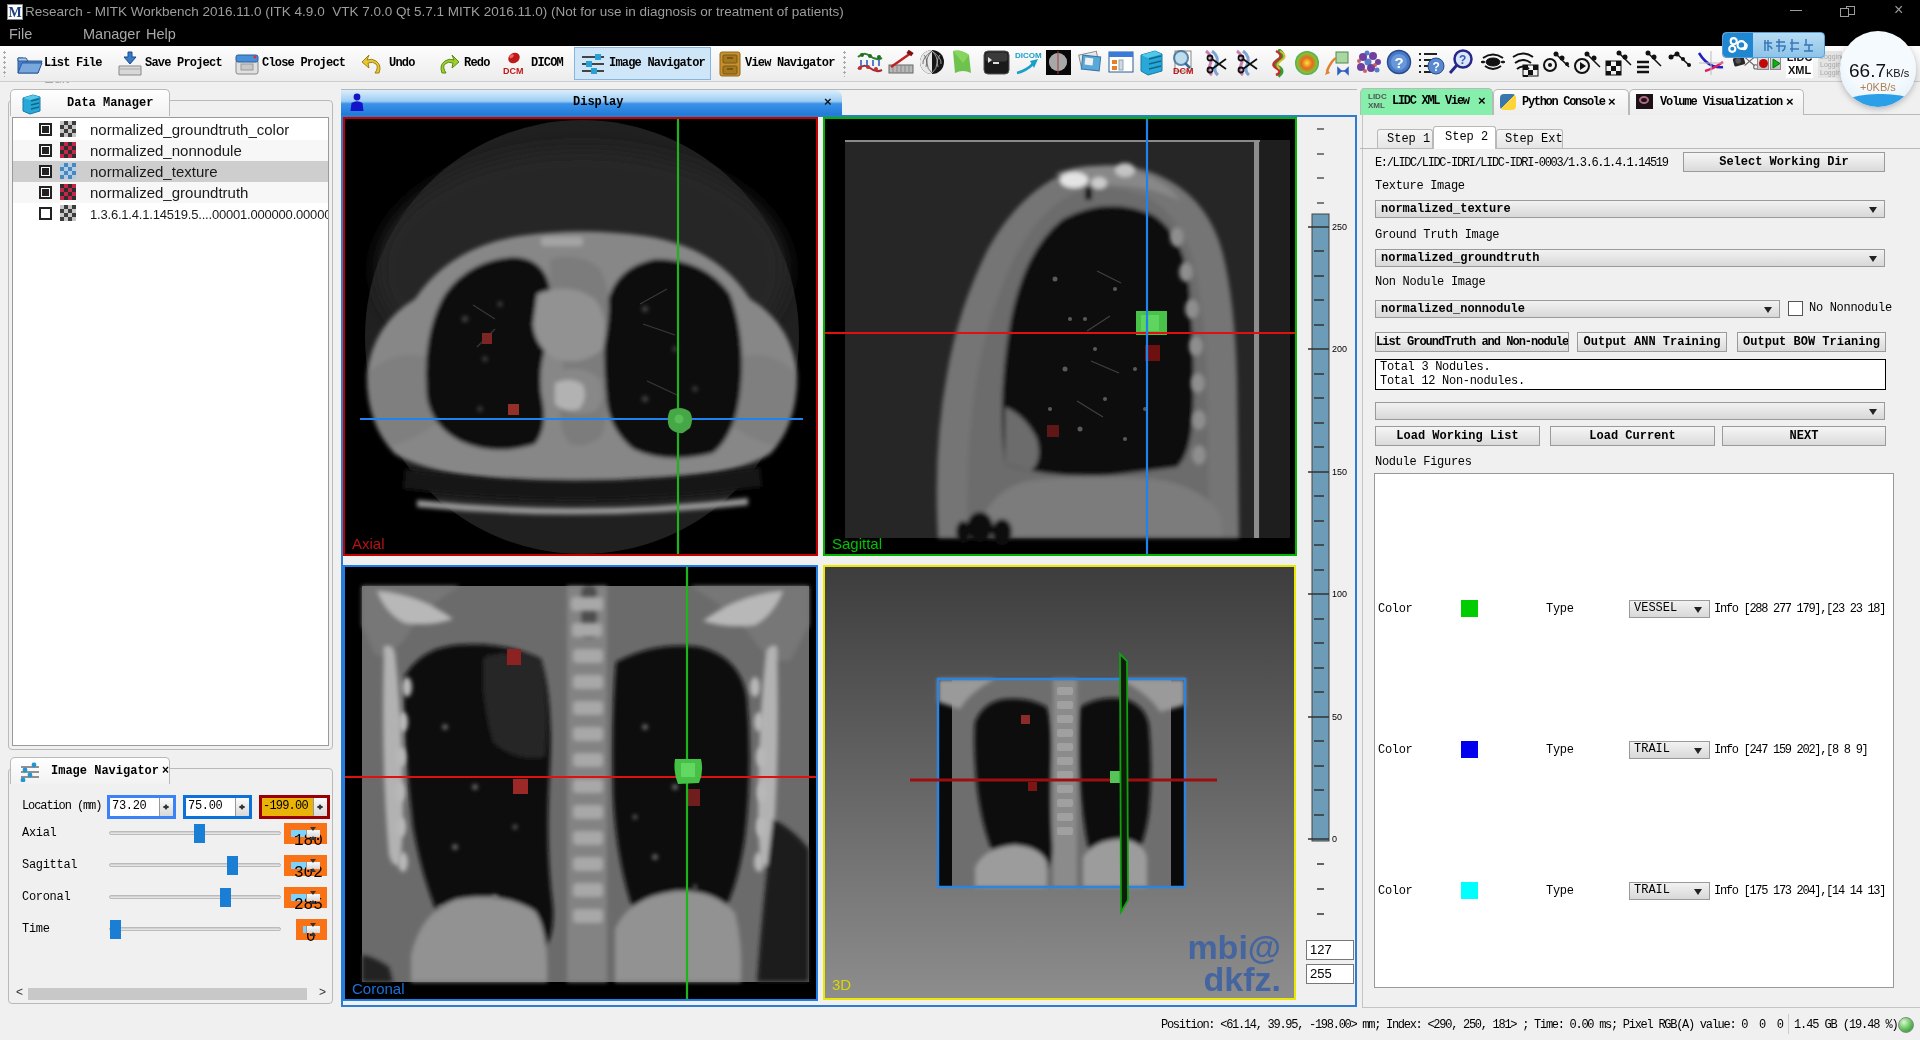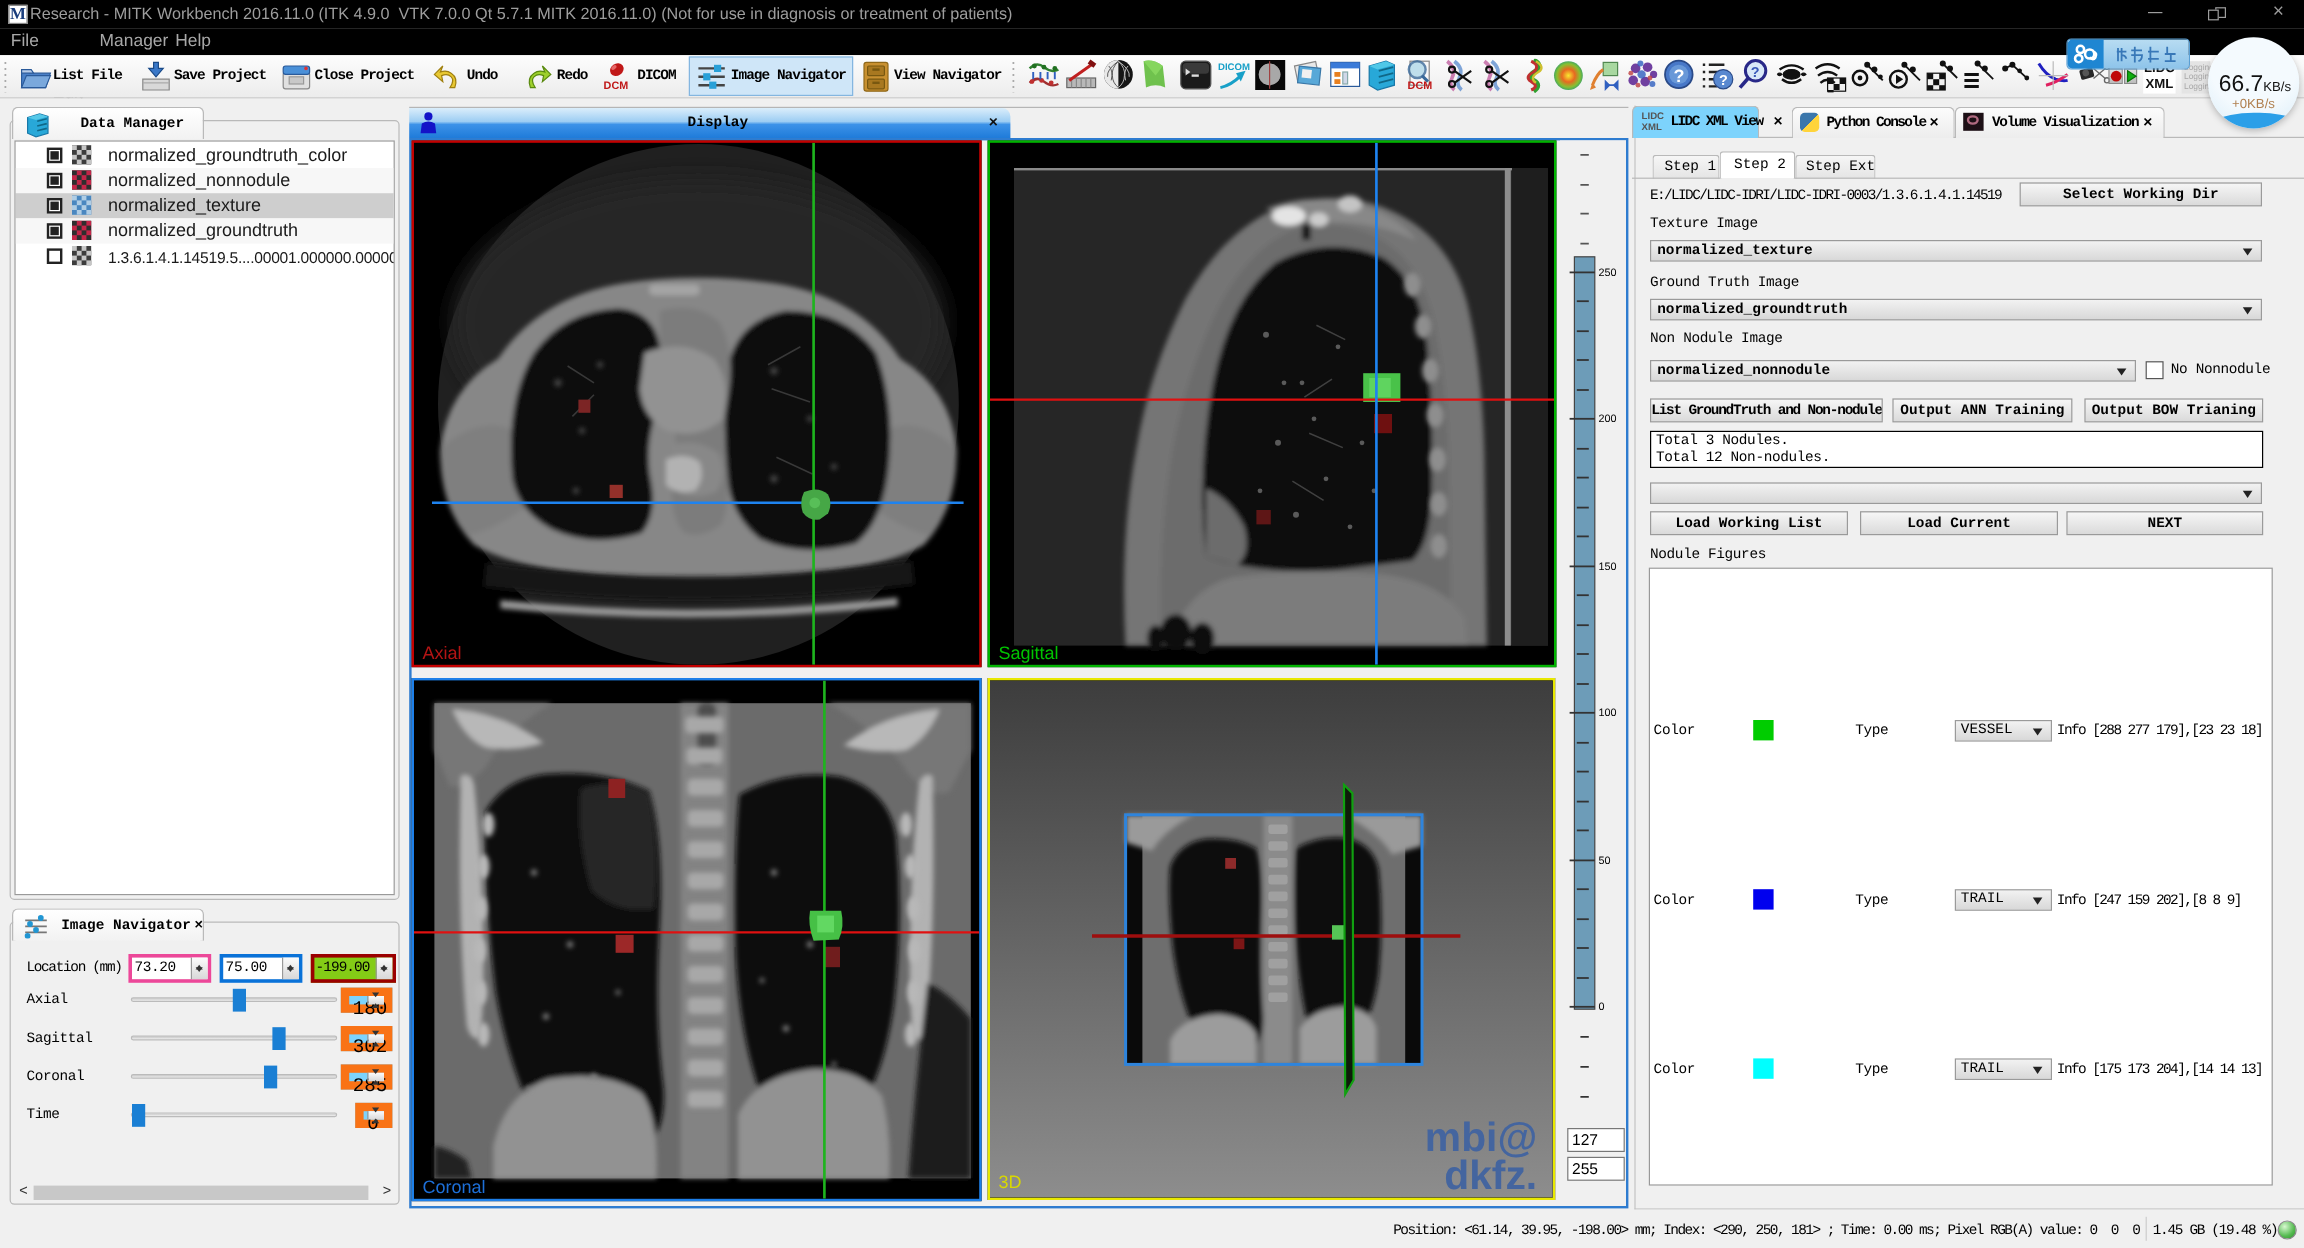--- a/index.html
+++ b/index.html
@@ -866,7 +866,7 @@
   <div class="abs" style="left:1362px; top:88px; width:1px; height:920px; background:#c4c4c4;"></div>
   <div class="abs" style="left:1362px; top:1007px; width:558px; height:1px; background:#c4c4c4;"></div>
 
-  <div class="tab" style="left:1360px; top:88px; width:106px; height:27px; background:#7dd3fc; z-index:3;">
+  <div class="tab" style="left:1360px; top:88px; width:133px; height:27px; background:#86efac; z-index:3;">
     <span class="abs" style="left:7px; top:3px; width:24px; font-size:8px; line-height:9px; color:#555; font-weight:bold;">LIDC XML</span>
     <span class="abs" style="left:31px; top:5px; font-family:'Liberation Mono',monospace; font-weight:bold; font-size:12px; white-space:nowrap; letter-spacing:-1.3px;">LIDC XML View</span>
     <span class="abs" style="left:117px; top:4px; font-size:13px; font-weight:bold;">×</span>

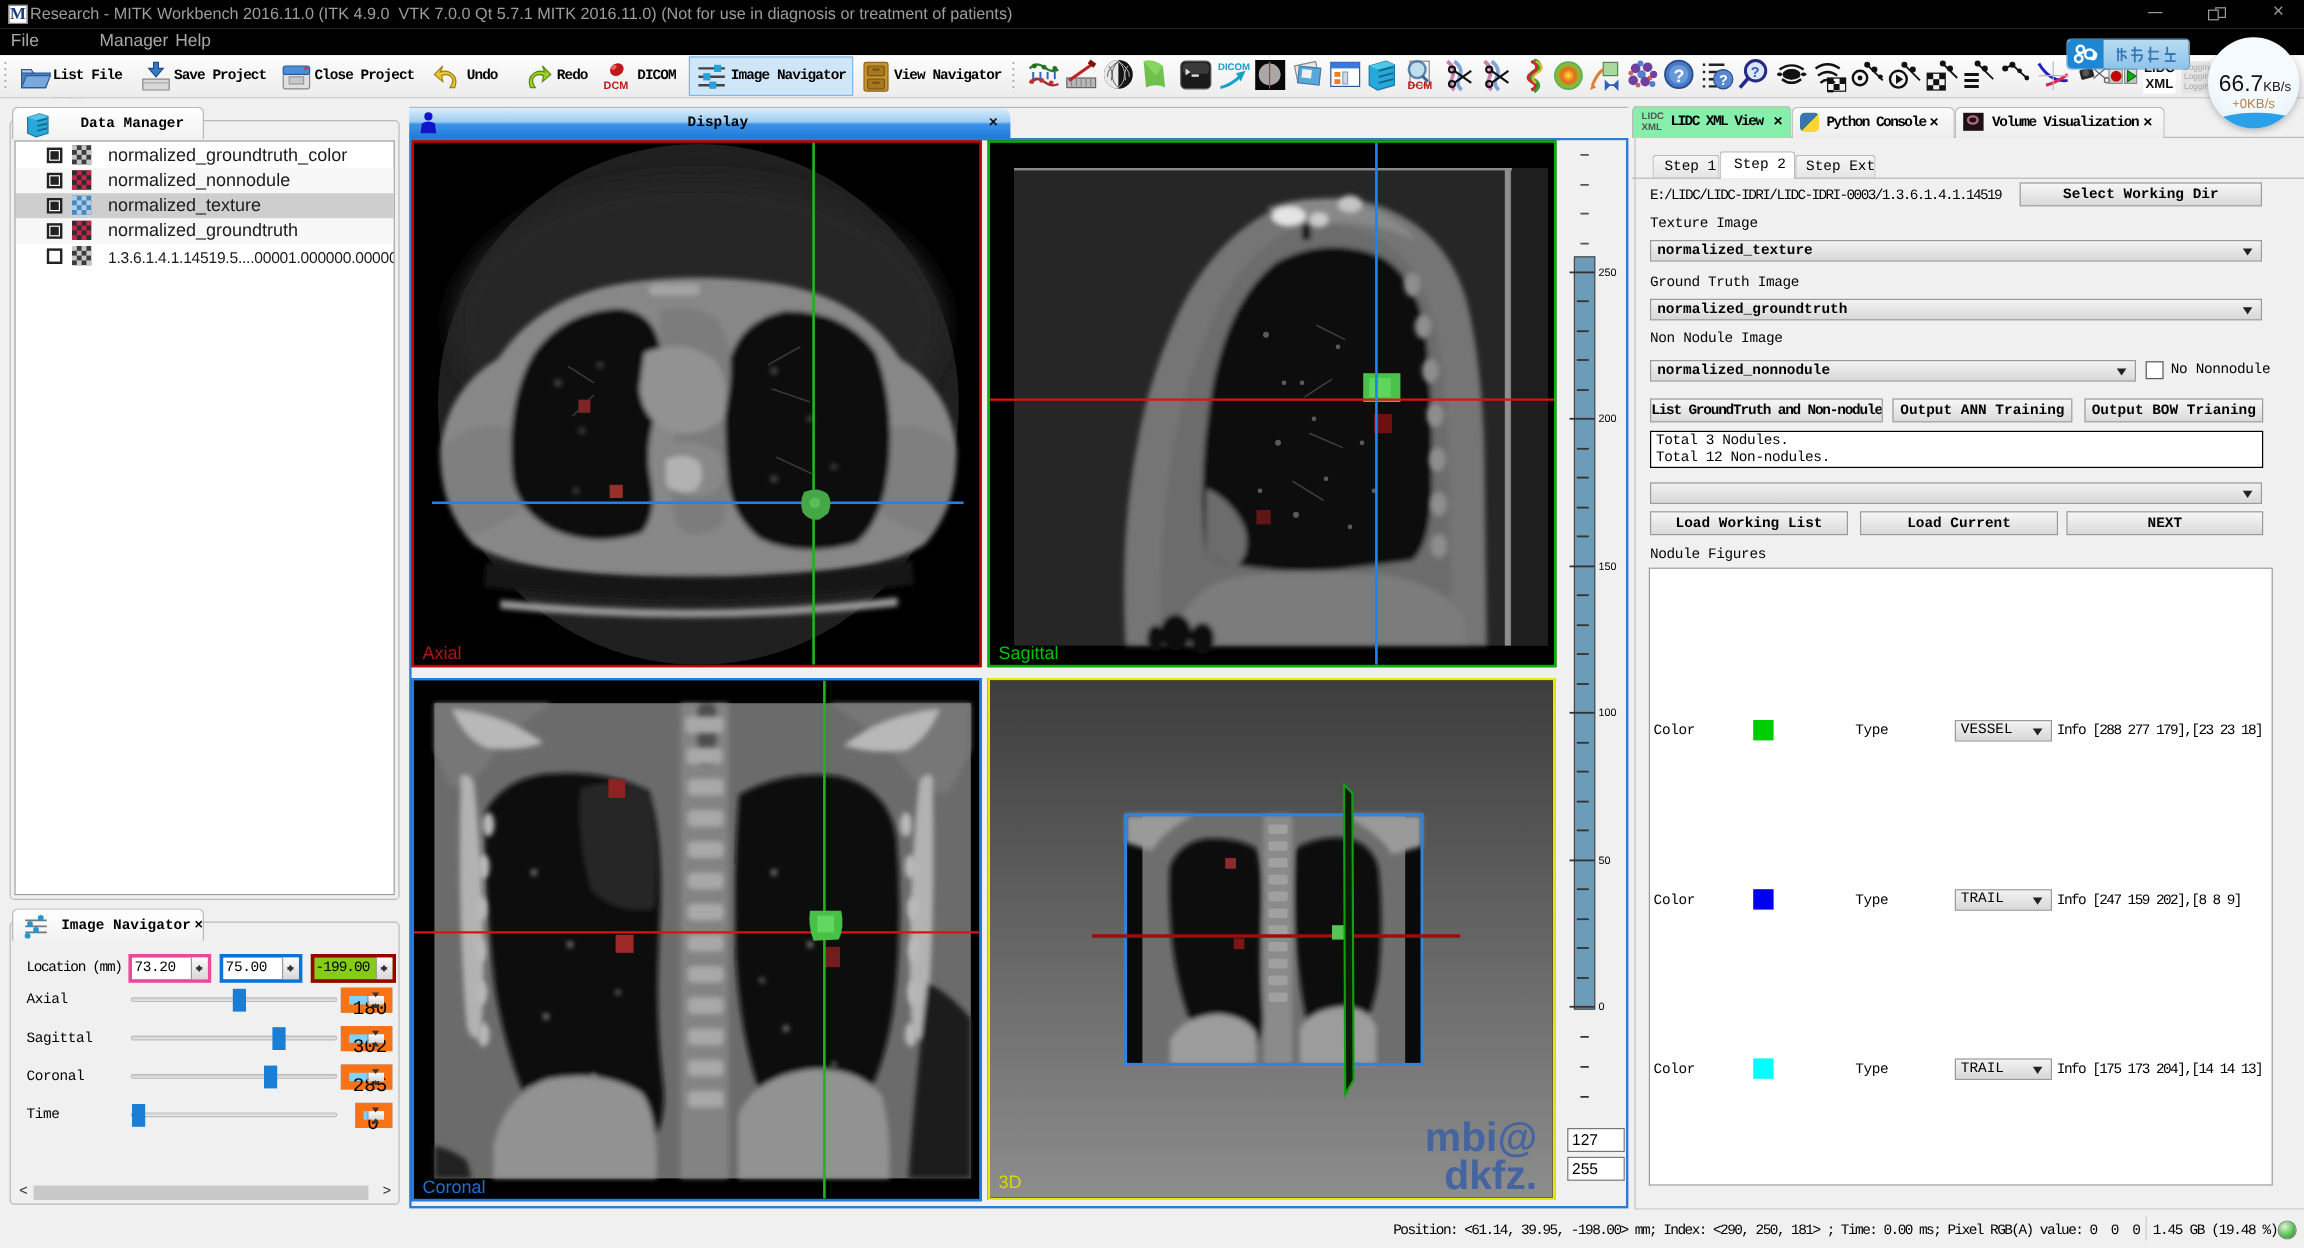--- a/index.html
+++ b/index.html
@@ -513,7 +513,7 @@
 </div>
 <div id="imgnav">
   <span class="lbl" style="left:22px; top:799px; letter-spacing:-1.1px;">Location (mm)</span>
-  <div class="abs" style="left:107px; top:795px; width:69px; height:24px; border:3px solid #ec4899; background:#fff;">
+  <div class="abs" style="left:107px; top:795px; width:69px; height:24px; border:3px solid #3b82f6; background:#fff;">
       <span class="lbl" style="left:2px; top:1px;">73.20</span>
       <span class="spinbtn" style="top:0; right:0; bottom:0;"></span>
     </div>

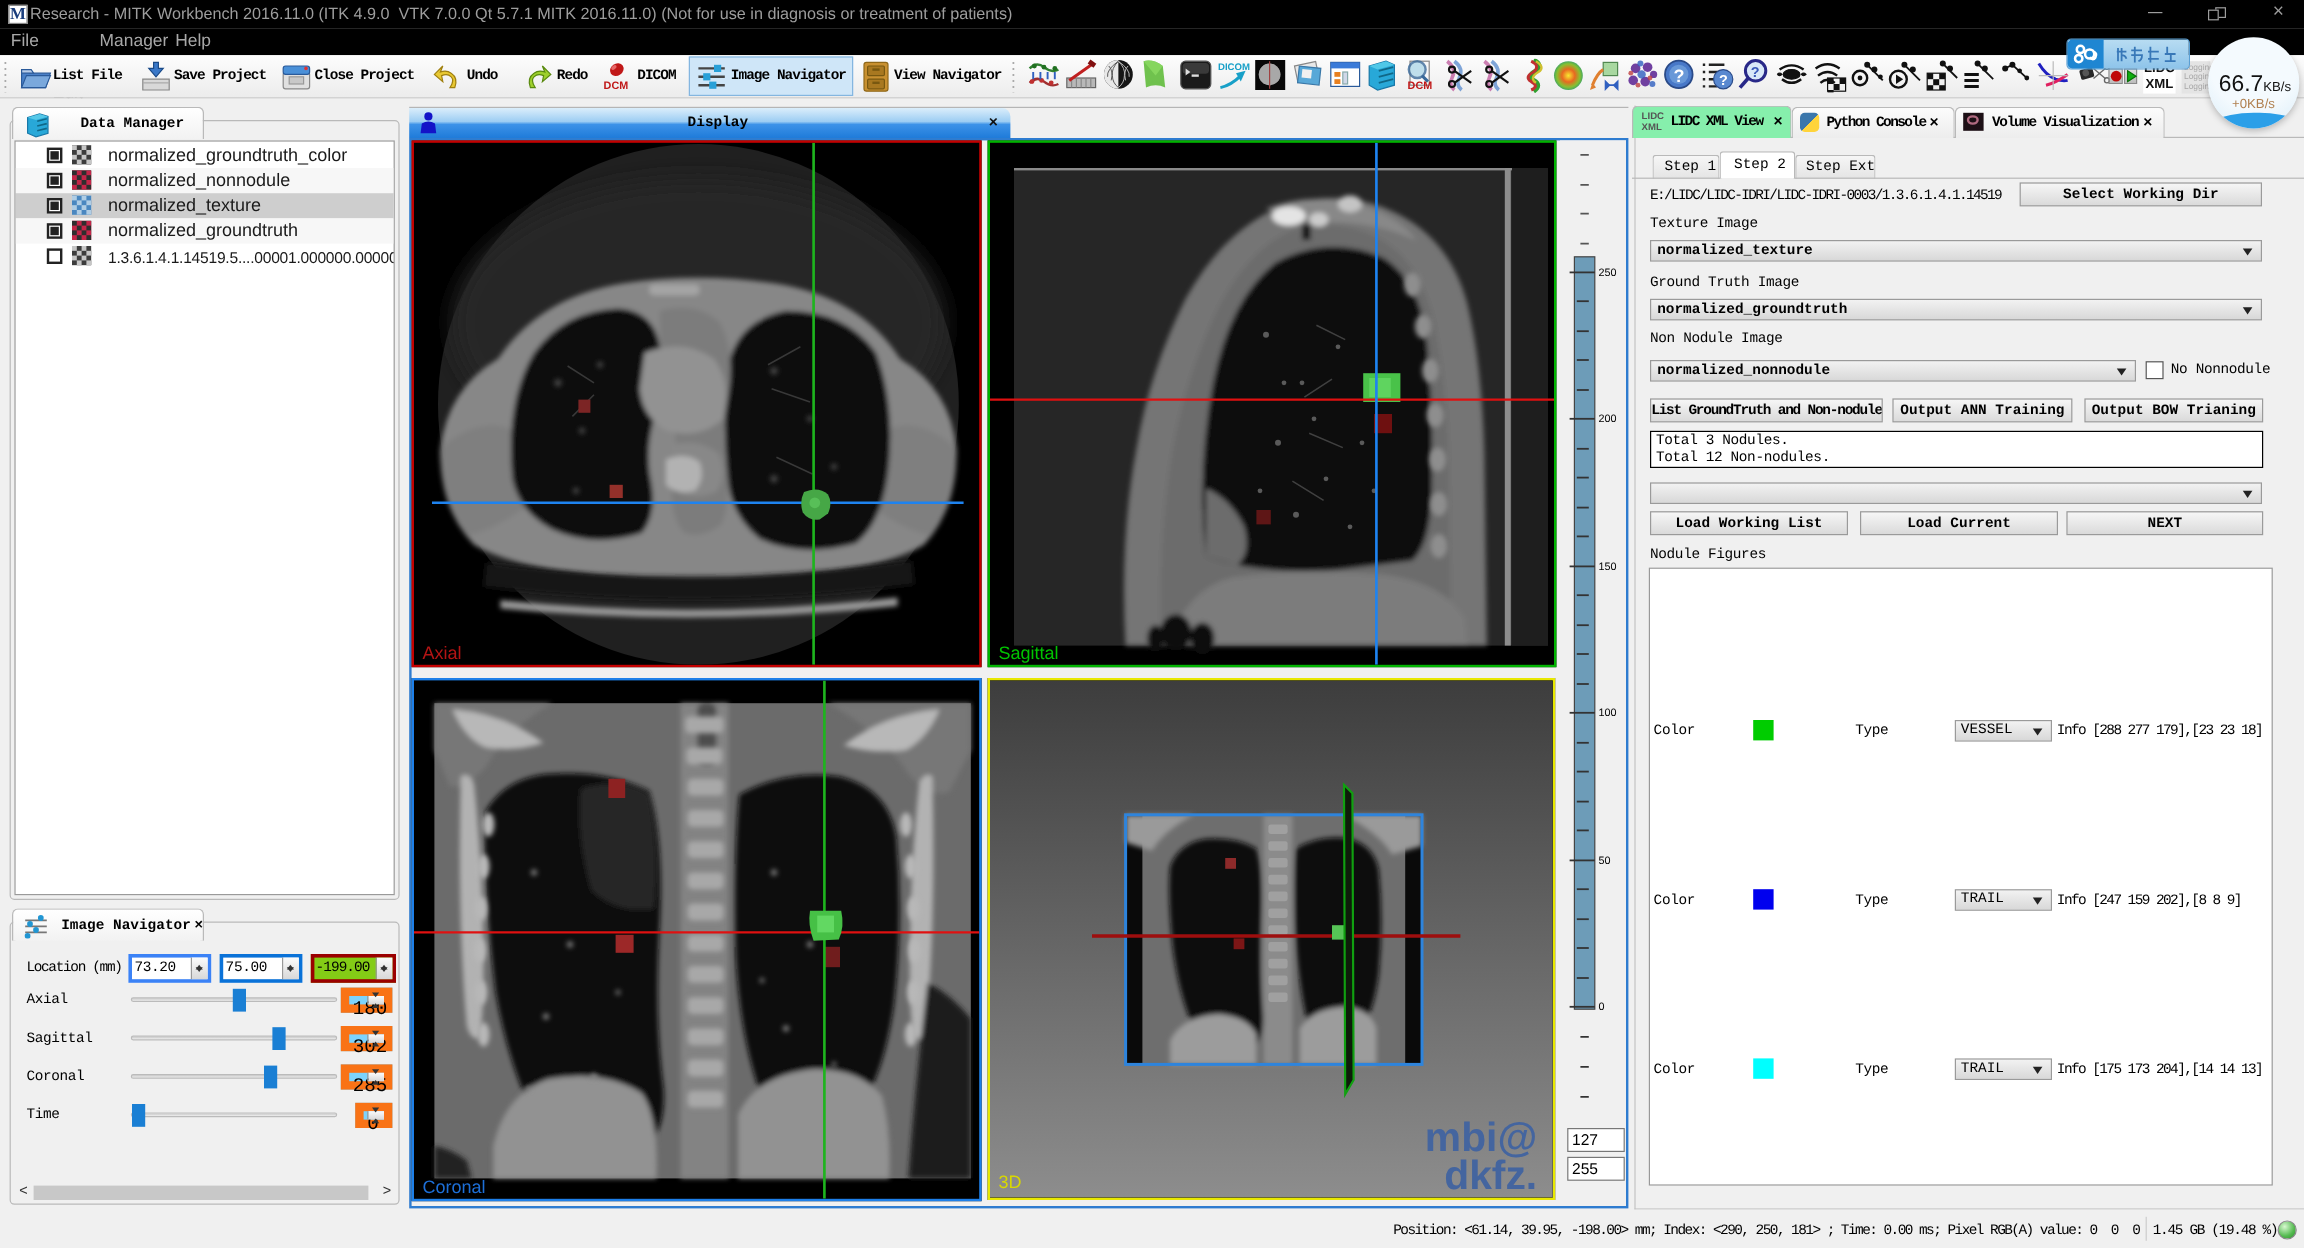--- a/index.html
+++ b/index.html
@@ -521,7 +521,7 @@
       <span class="lbl" style="left:2px; top:1px;">75.00</span>
       <span class="spinbtn" style="top:0; right:0; bottom:0;"></span>
     </div>
-  <div class="abs" style="left:259px; top:795px; width:71px; height:24px; border:3px solid #9b0000; background:#84cc16;">
+  <div class="abs" style="left:259px; top:795px; width:71px; height:24px; border:3px solid #9b0000; background:#eab308;">
       <span class="lbl" style="left:1px; top:1px; letter-spacing:-0.8px;">-199.00</span>
       <span class="spinbtn" style="top:0; right:0; bottom:0;"></span>
     </div>

